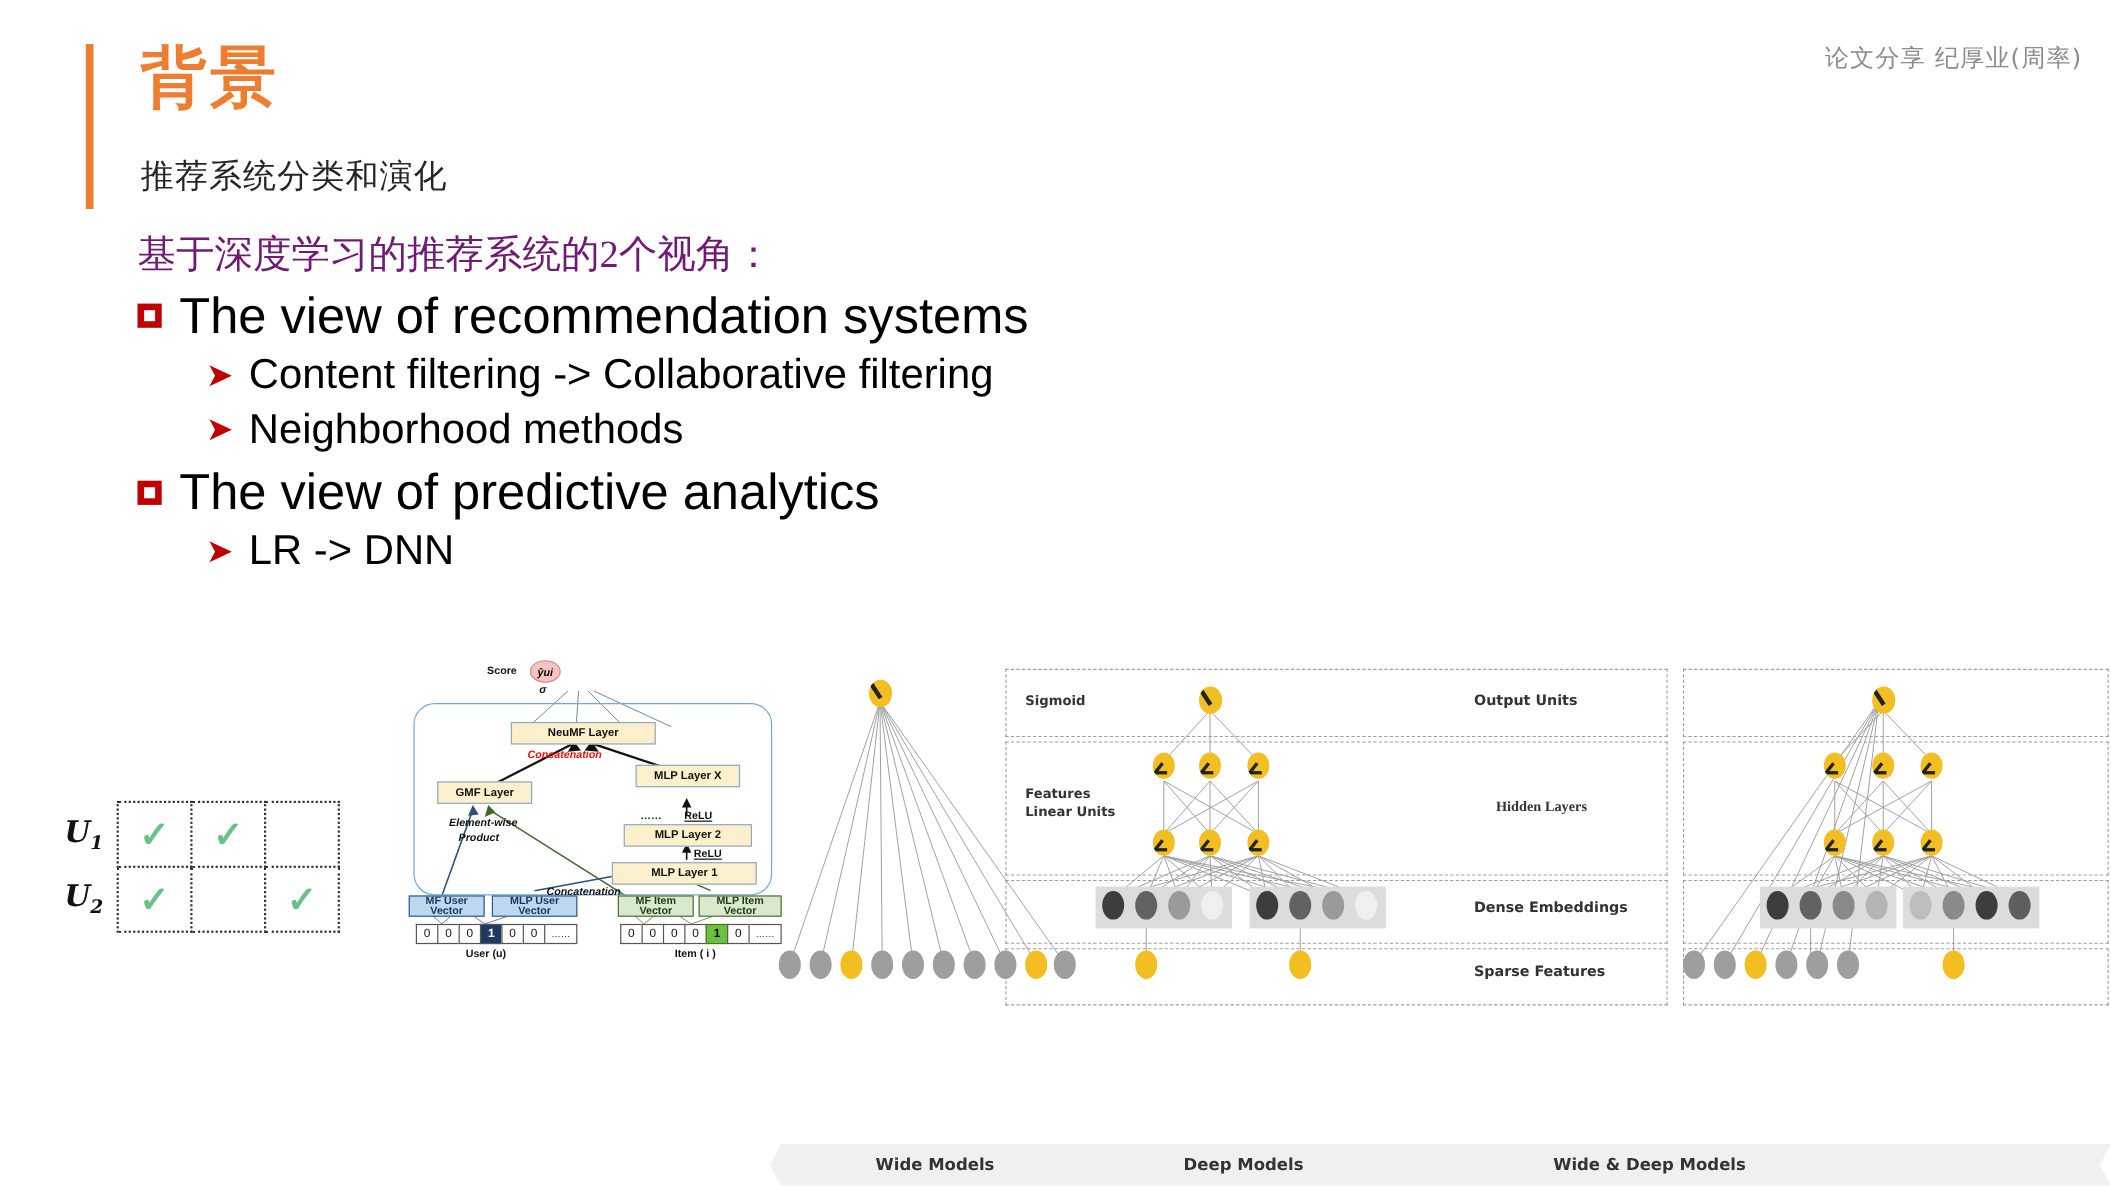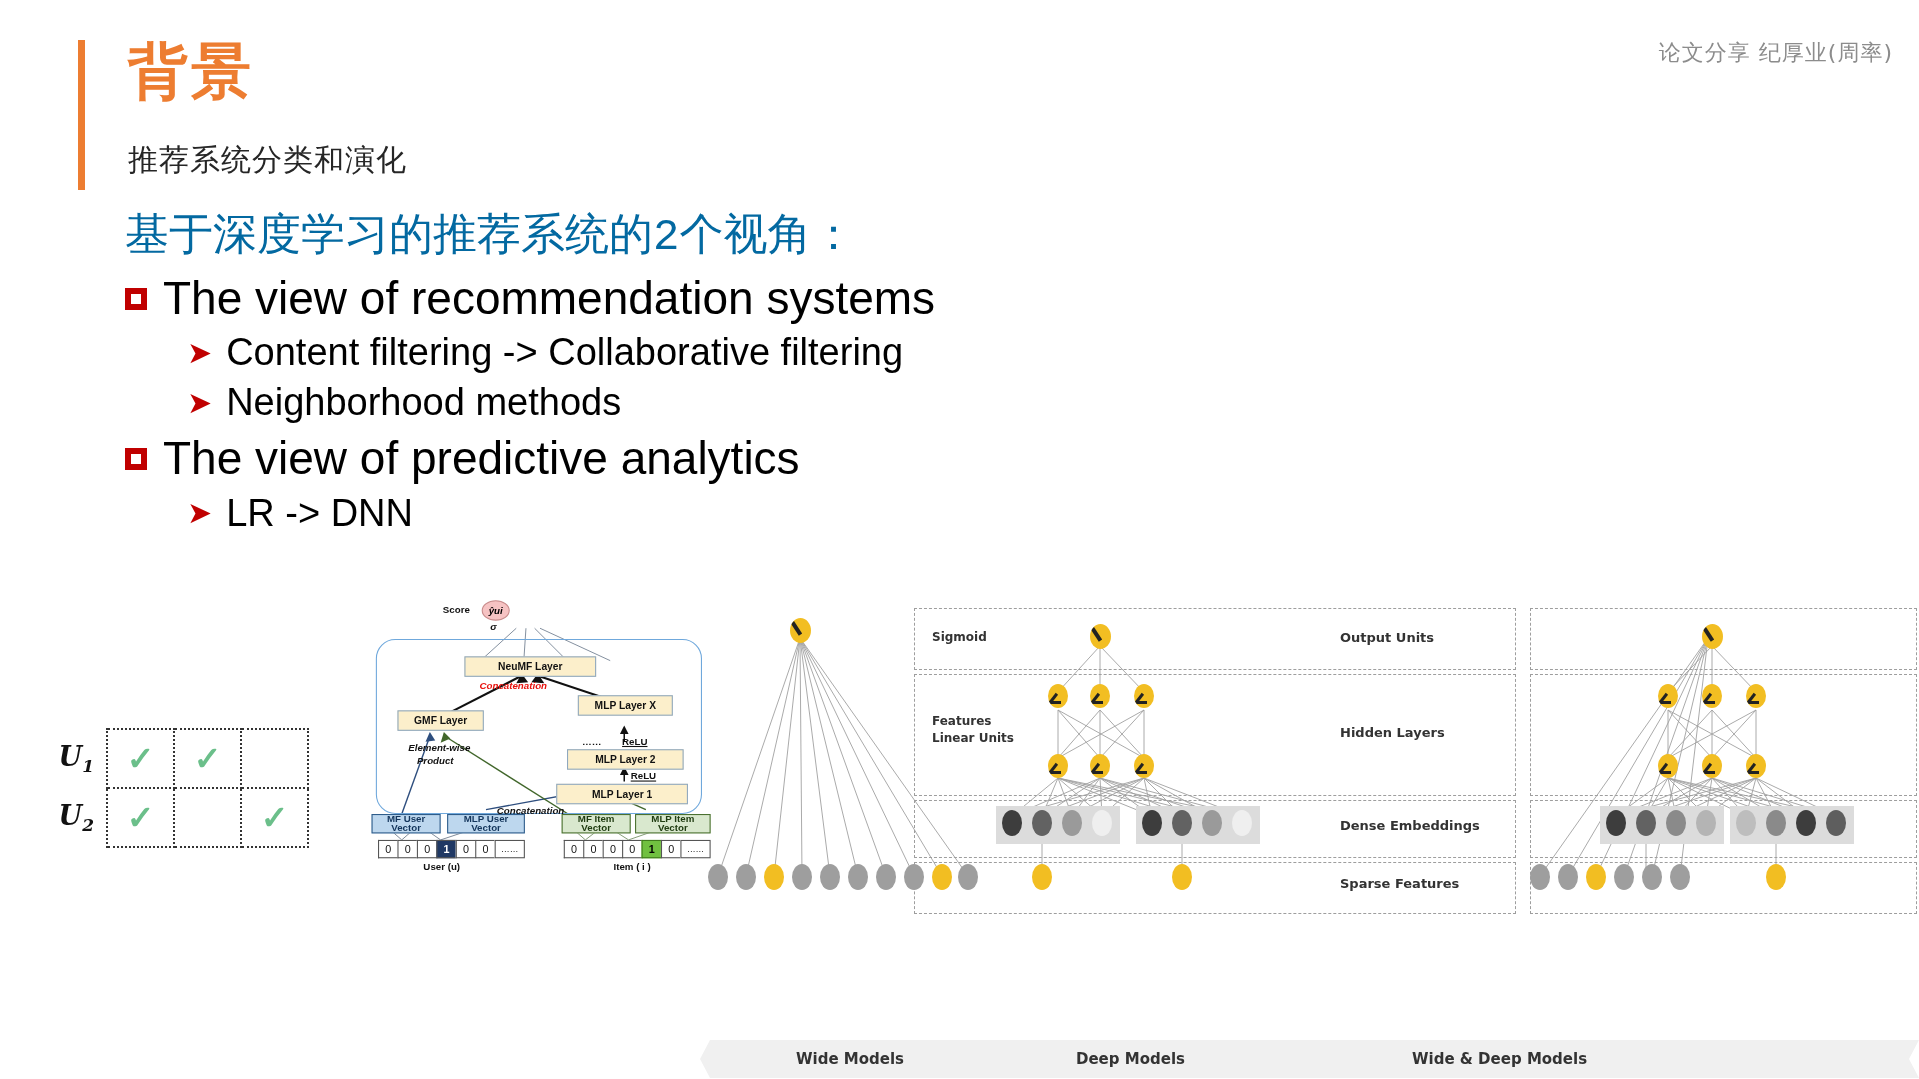--- a/index.html
+++ b/index.html
@@ -19,8 +19,8 @@
 
   
   #body-block{position:absolute;left:125px;top:210px;width:1300px;}
-  .lead{font-size:44px;color:#0369a1;letter-spacing:0px;line-height:1.25;
-    font-family:Liberation Mono, monospace;}
+  .lead{font-size:35px;color:#701a75;letter-spacing:0px;line-height:1.25;
+    font-family:Liberation Serif, serif;}
   .lvl1{display:flex;align-items:center;font-size:46px;color:#000;line-height:1.2;margin-top:6px;}
   .lvl1 .sq{width:22px;height:22px;border:6px solid #C00000;margin-right:16px;flex:none;box-sizing:border-box;}
   .lvl2{display:flex;align-items:center;font-size:38px;color:#000;line-height:1.2;margin-left:62px;margin-top:4px;}

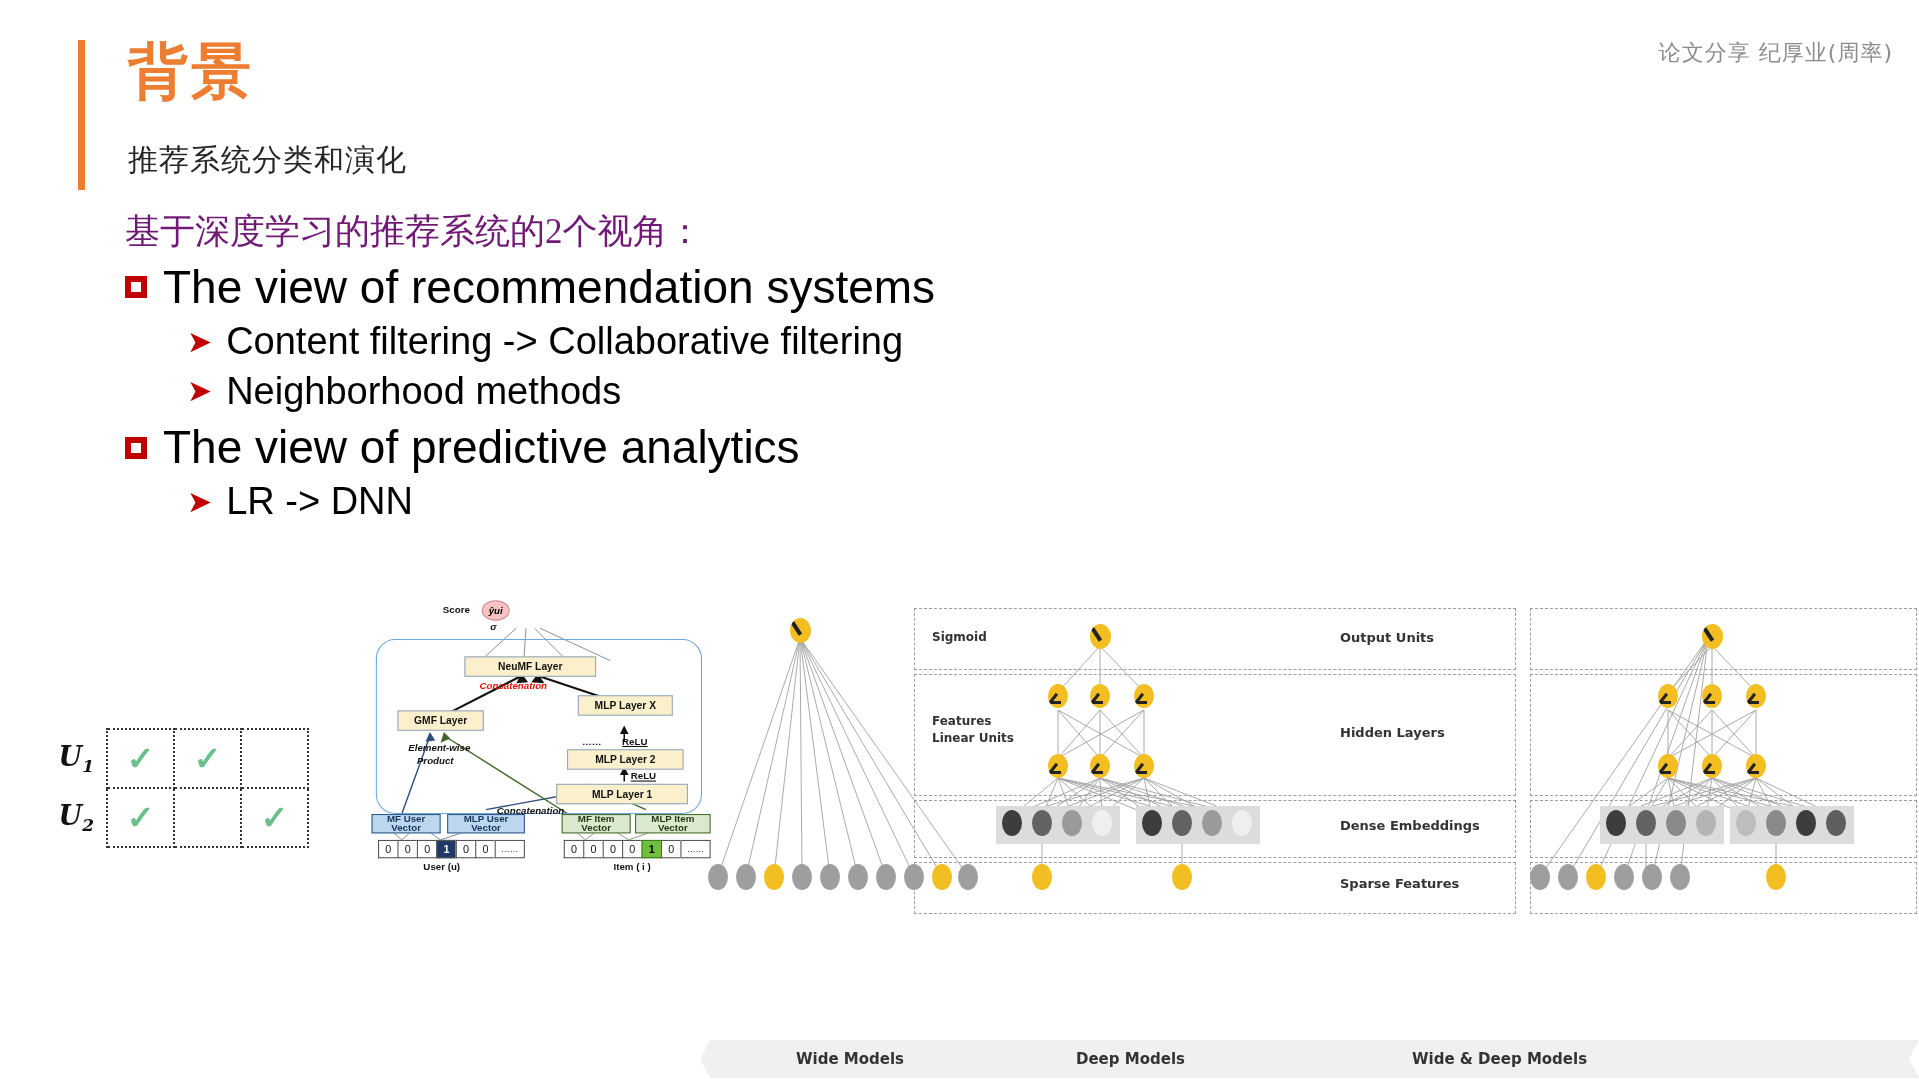--- a/index.html
+++ b/index.html
@@ -258,7 +258,7 @@
     <div class="dbox" style="left:830px;top:274px;width:385px;height:50px;"></div>
 
     <div class="rowlbl" style="left:640px;top:42px;text-align:center;">Output Units</div>
-    <div class="rowlbl" style="left:640px;top:137px;">Hidden Layers</div>
+    <div class="rowlbl" style="left:660px;top:137px;font-family:Liberation Serif, serif;">Hidden Layers</div>
     <div class="rowlbl" style="left:640px;top:230px;">Dense Embeddings</div>
     <div class="rowlbl" style="left:640px;top:288px;">Sparse Features</div>
 

